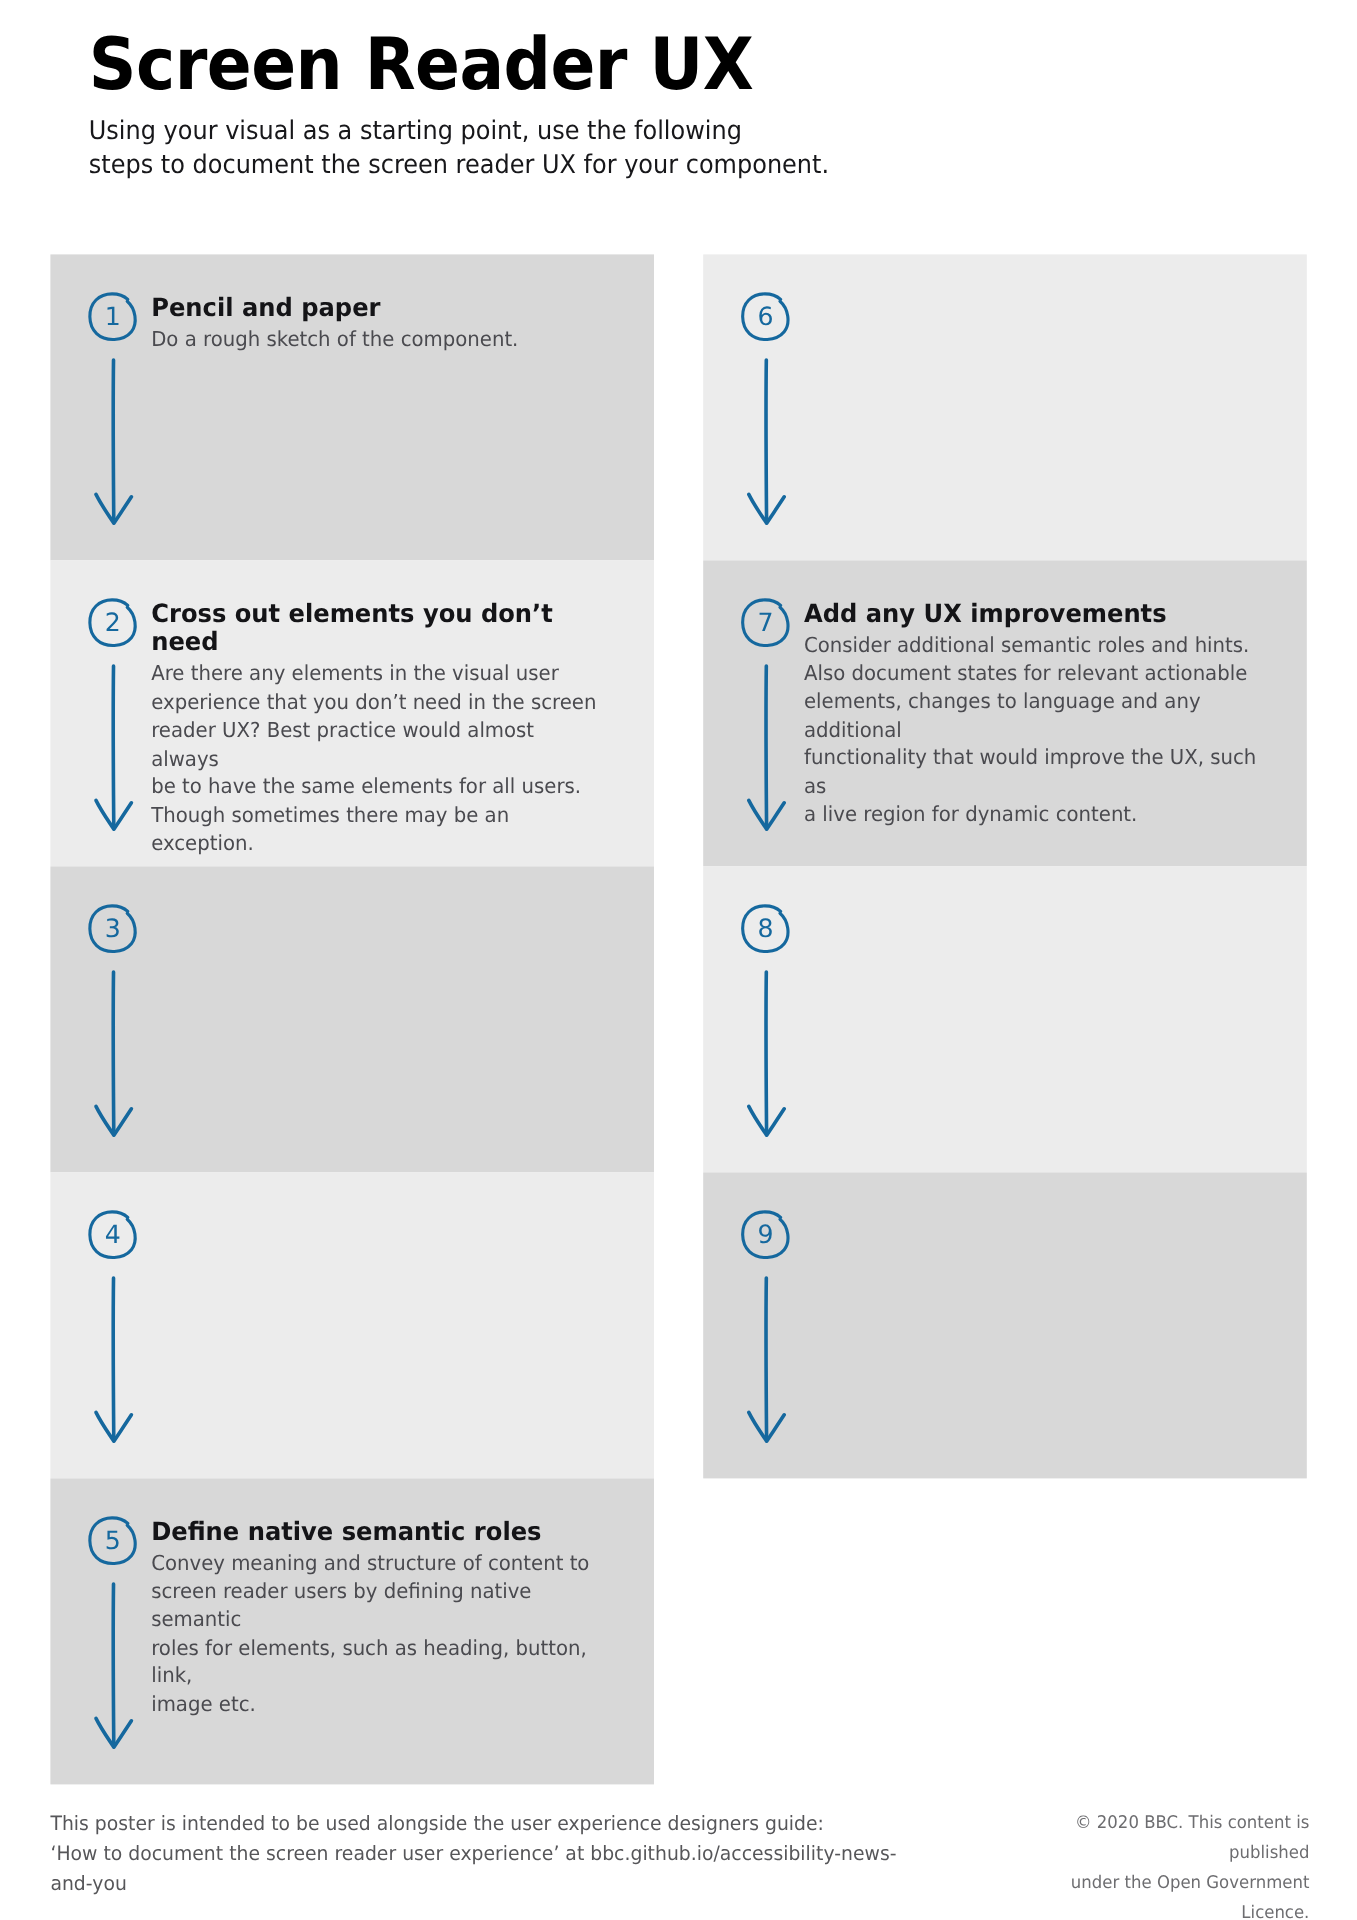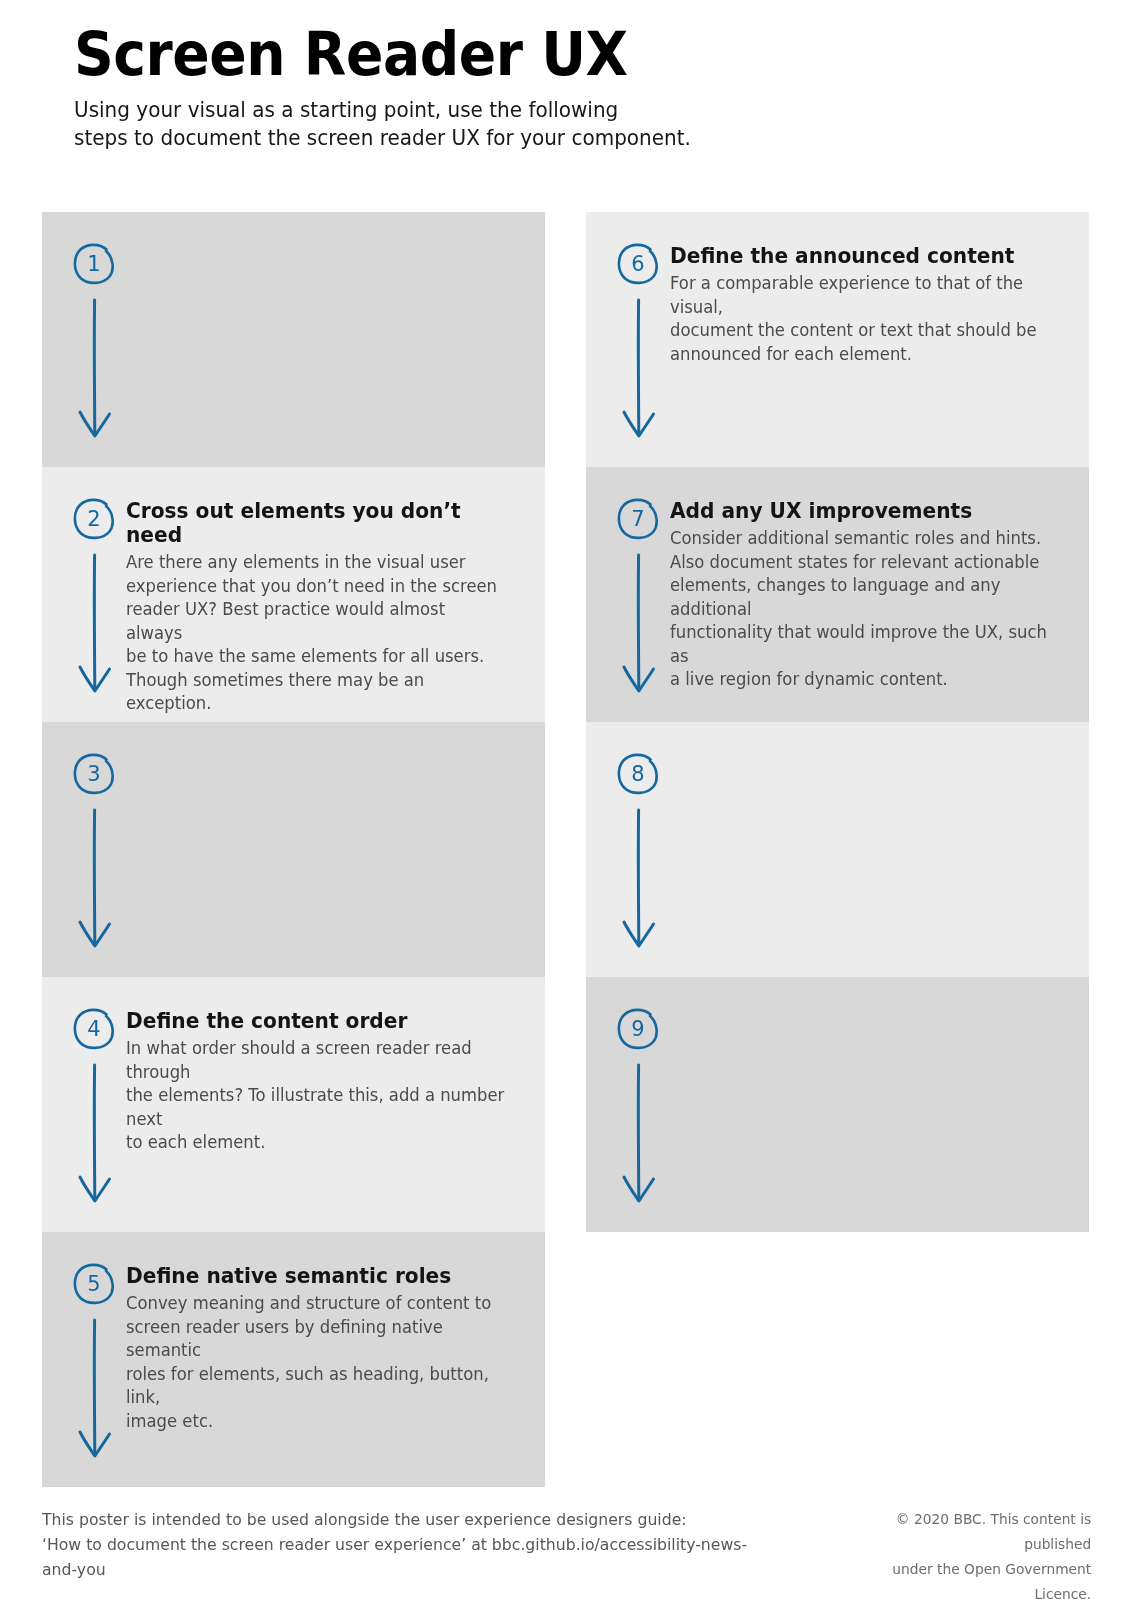--- a/index.html
+++ b/index.html
@@ -186,6 +186,10 @@
         </svg>
       </div>
     </div>
+    <div class="step-text">
+      <div class="step-title">Pencil and paper</div>
+      <div class="step-desc">Do a rough sketch of the component.</div>
+    </div>
   </div>
 
   <div class="step-card shade-light">

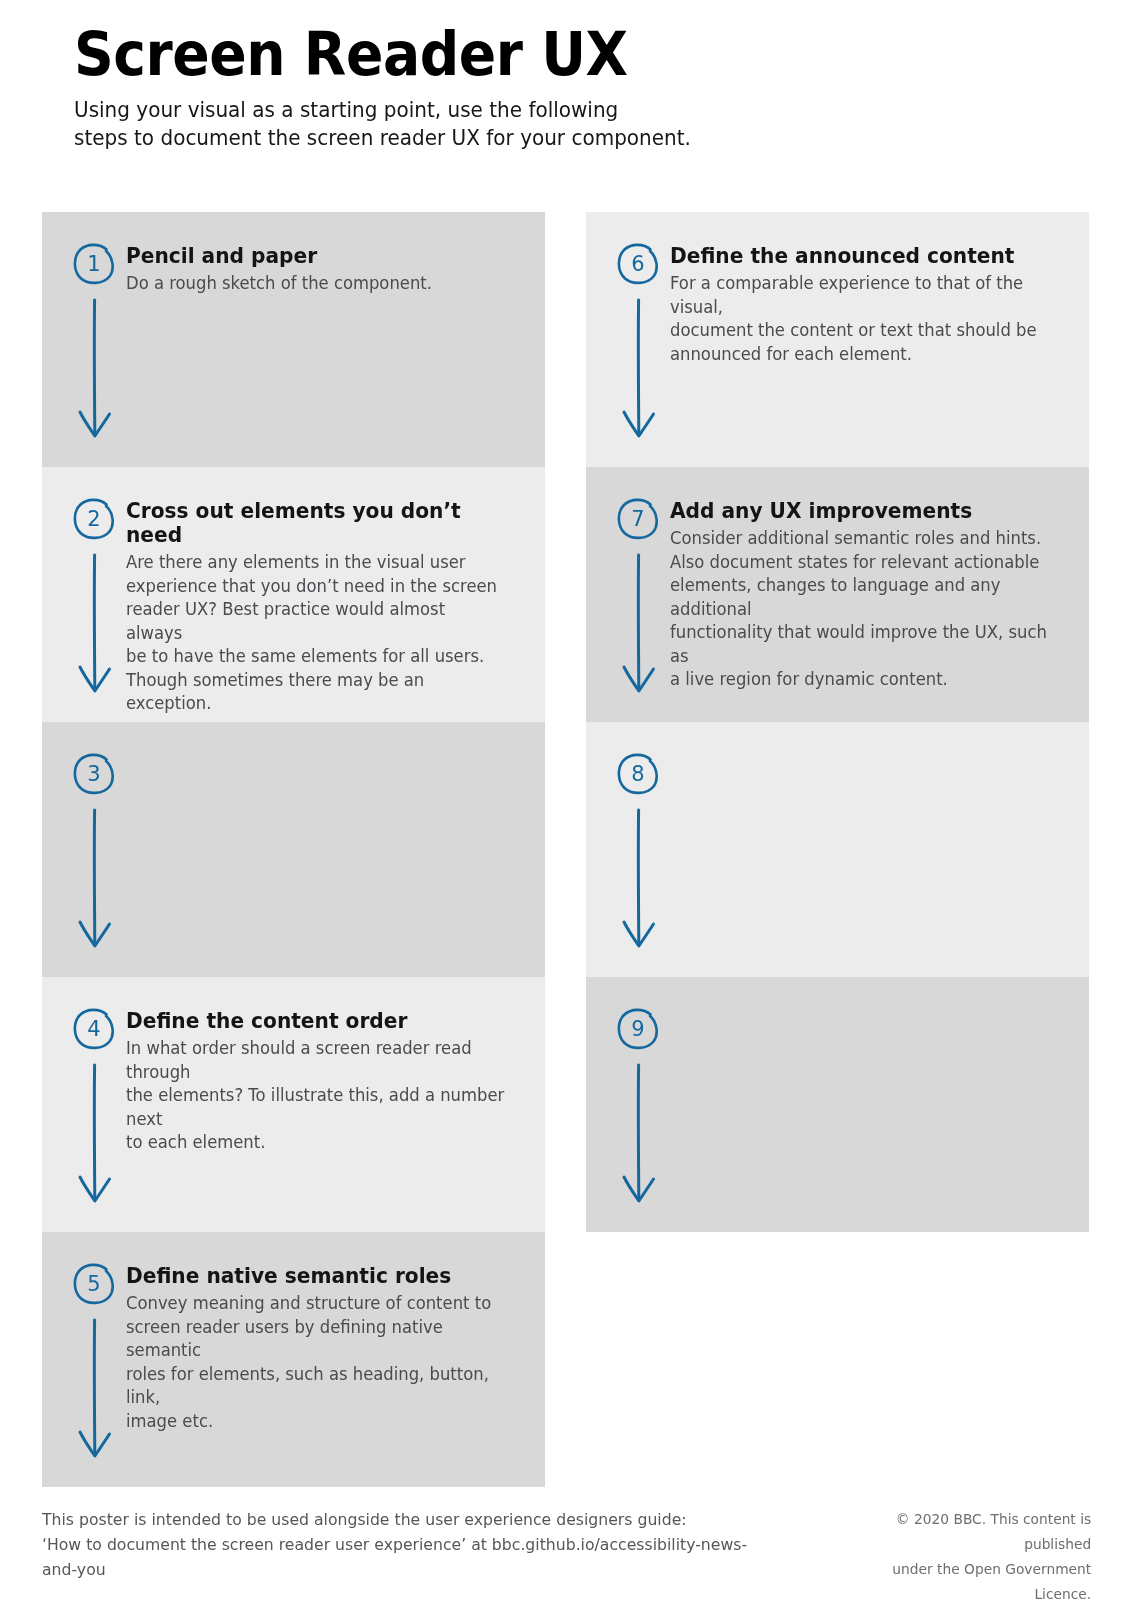--- a/index.html
+++ b/index.html
@@ -209,12 +209,6 @@
         </svg>
       </div>
     </div>
-    <div class="step-text">
-      <div class="step-title">Define the announced content</div>
-      <div class="step-desc">For a comparable experience to that of the visual,
-document the content or text that should be
-announced for each element.</div>
-    </div>
   </div>
 
   <div class="step-card shade-light">

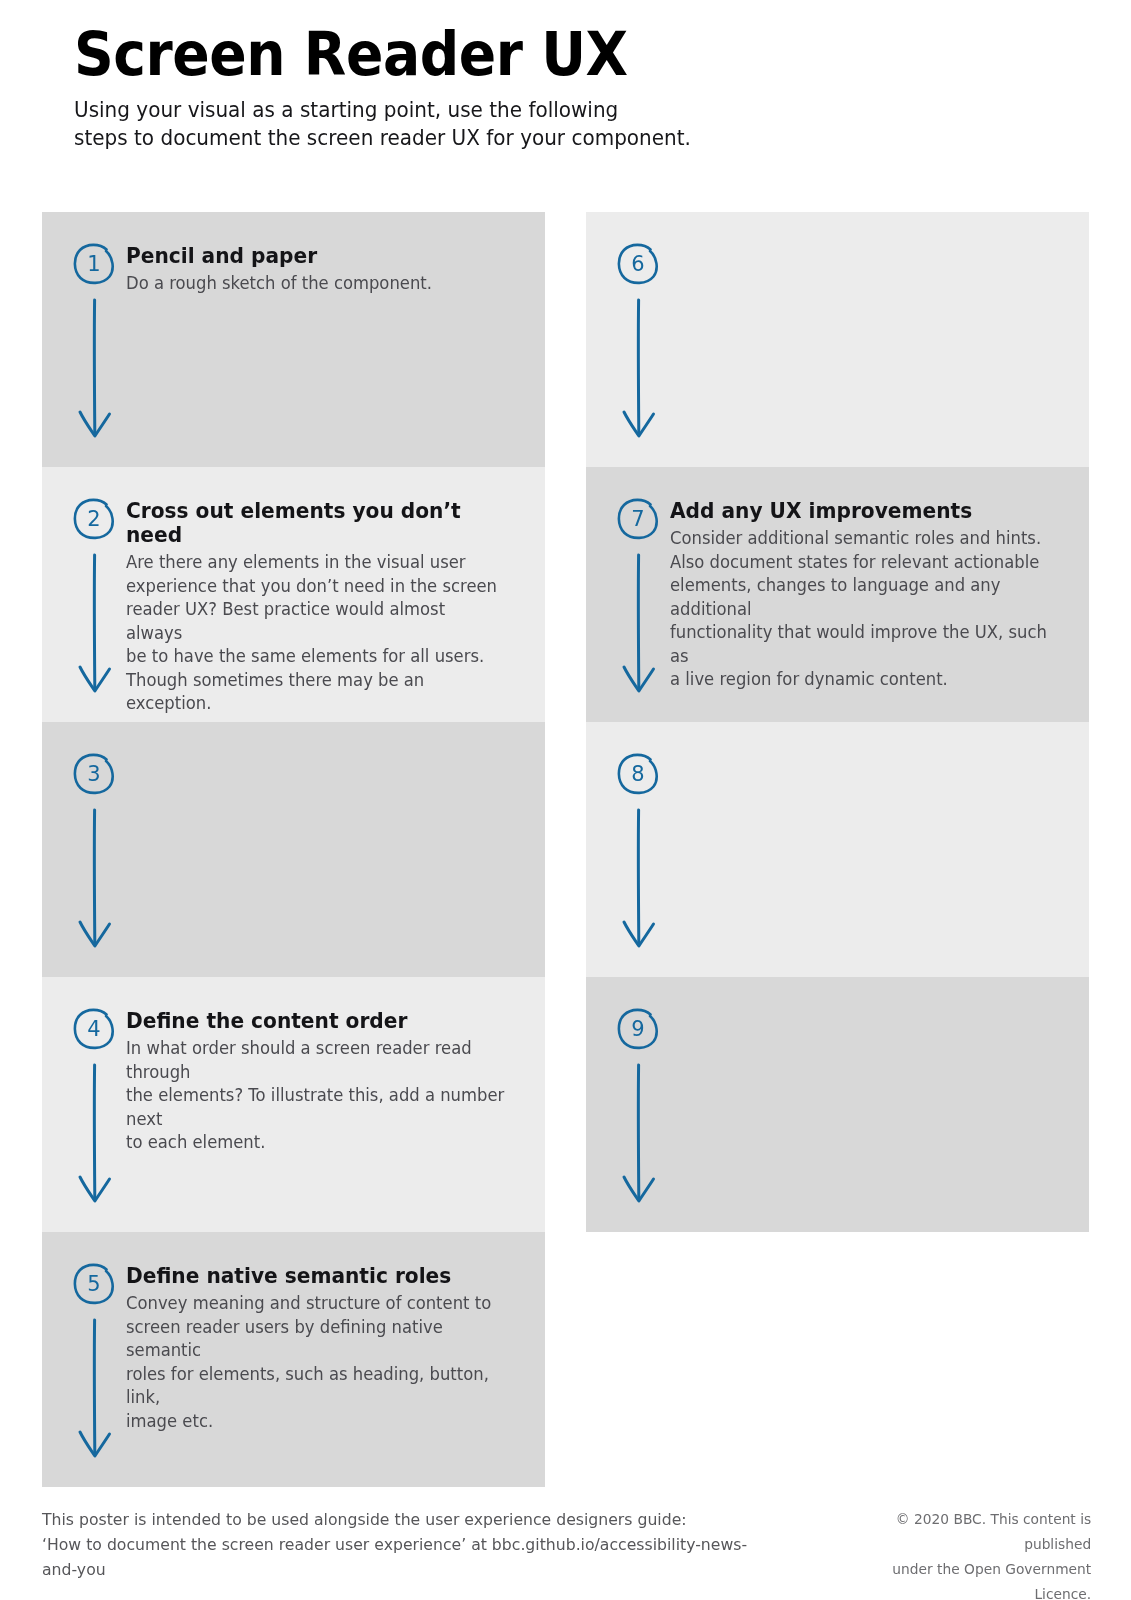--- a/index.html
+++ b/index.html
@@ -320,12 +320,6 @@
         </svg>
       </div>
     </div>
-    <div class="step-text">
-      <div class="step-title">Define the content order</div>
-      <div class="step-desc">In what order should a screen reader read through
-the elements? To illustrate this, add a number next
-to each element.</div>
-    </div>
   </div>
 
   <div class="step-card shade-dark">

